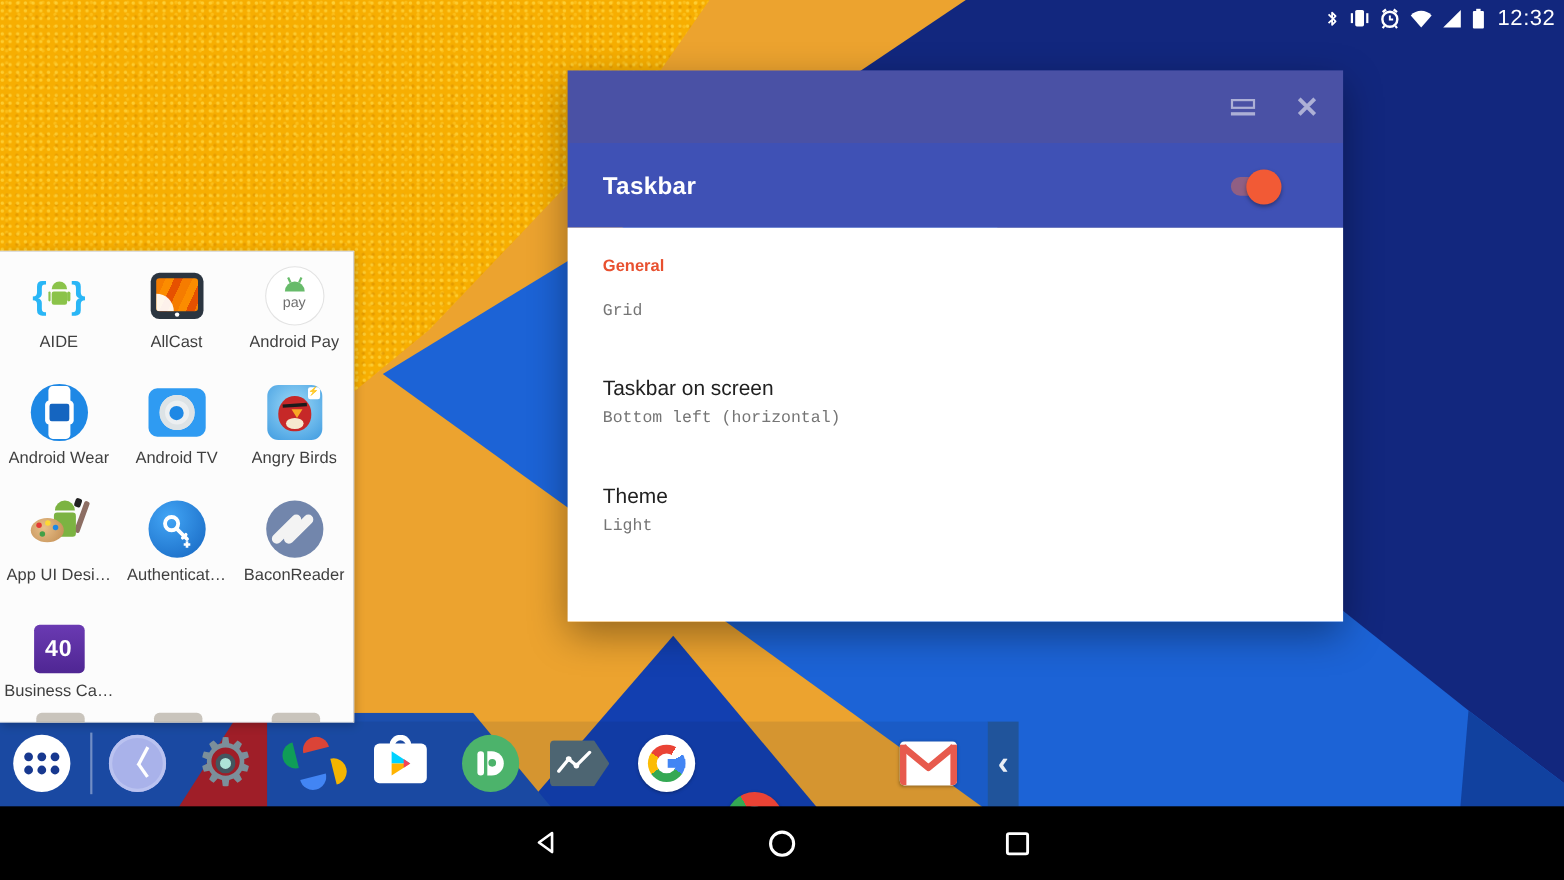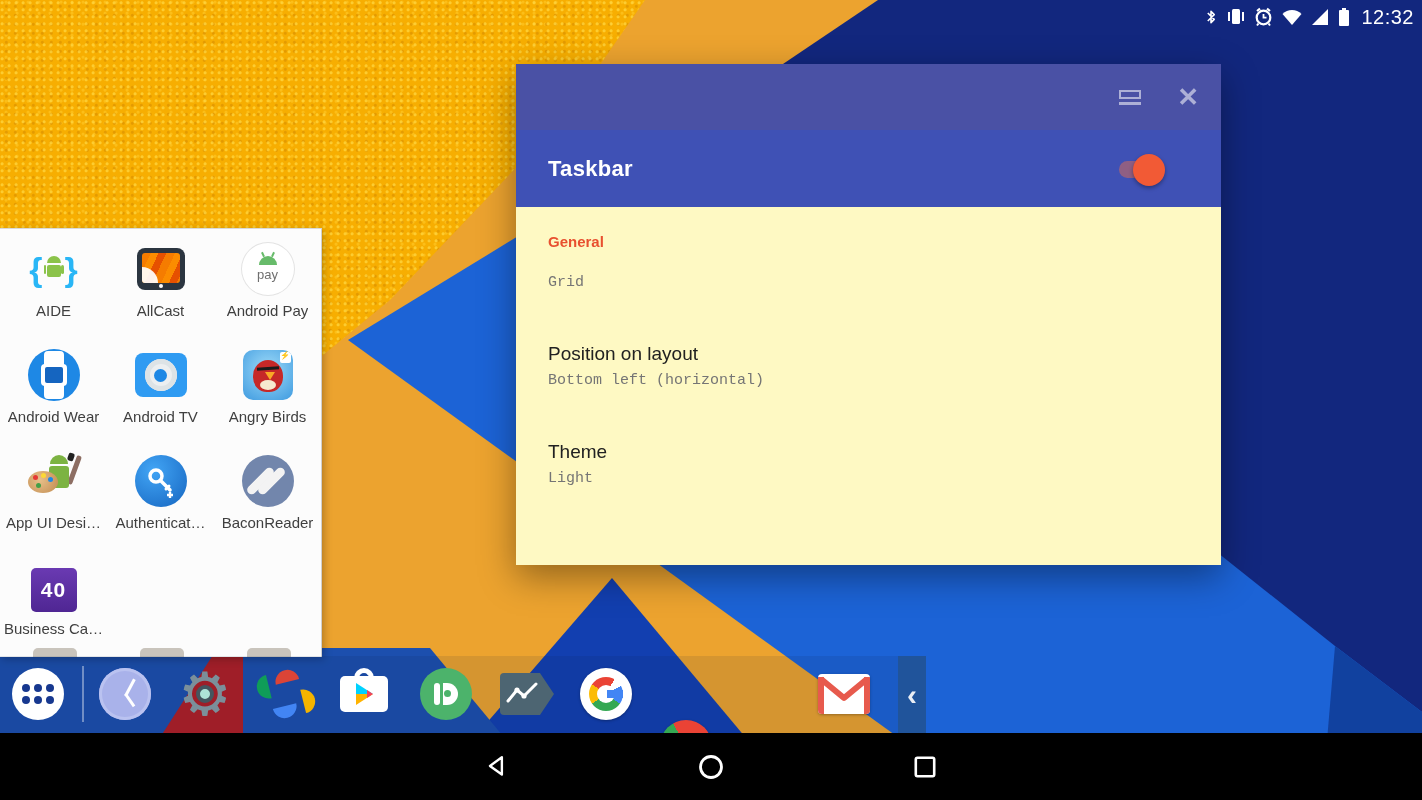--- a/index.html
+++ b/index.html
@@ -42,7 +42,7 @@
   .toggle { position:relative; width:46px; height:30px; }
   .toggle .track { position:absolute; left:0; top:7px; width:42px; height:17px; border-radius:9px; background:rgba(244,112,70,.45); }
   .toggle .thumb { position:absolute; right:0; top:0; width:32px; height:32px; border-radius:50%; background:#F25A35; box-shadow:0 2px 4px rgba(0,0,0,.35); }
-  .win-content { height:358px; background:#fef9c3; padding:26px 32px; }
+  .win-content { height:358px; background:#ffffff; padding:26px 32px; }
   .sec-header { color:#E8502F; font-size:15px; font-weight:bold; margin-bottom:24px; }
   .pref { cursor:default; }
   .pref + .pref { margin-top:52px; }

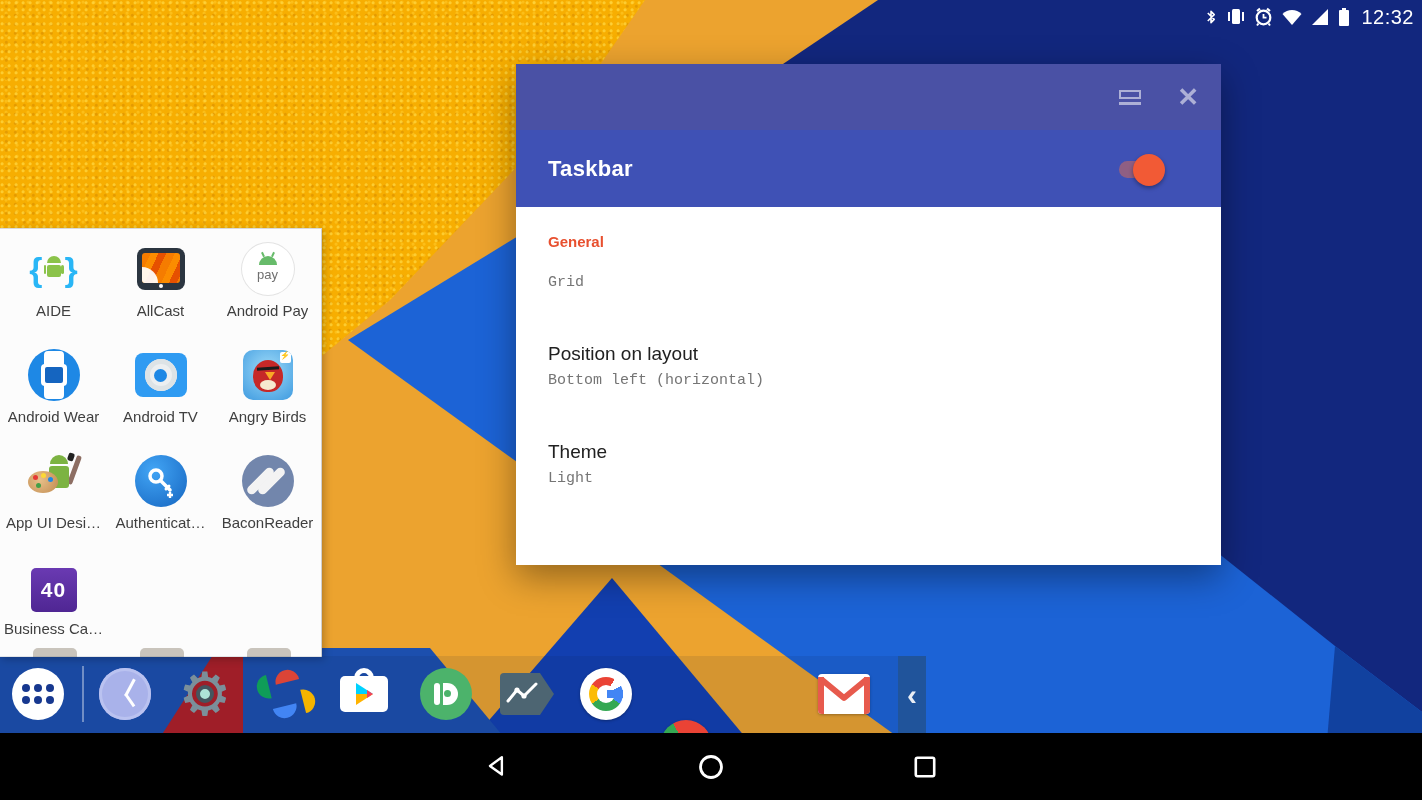--- a/index.html
+++ b/index.html
@@ -240,7 +240,7 @@
         <div class="v">Grid</div>
       </div>
       <div class="pref">
-        <div class="t">Position on layout</div>
+        <div class="t">Taskbar on screen</div>
         <div class="v">Bottom left (horizontal)</div>
       </div>
       <div class="pref">

